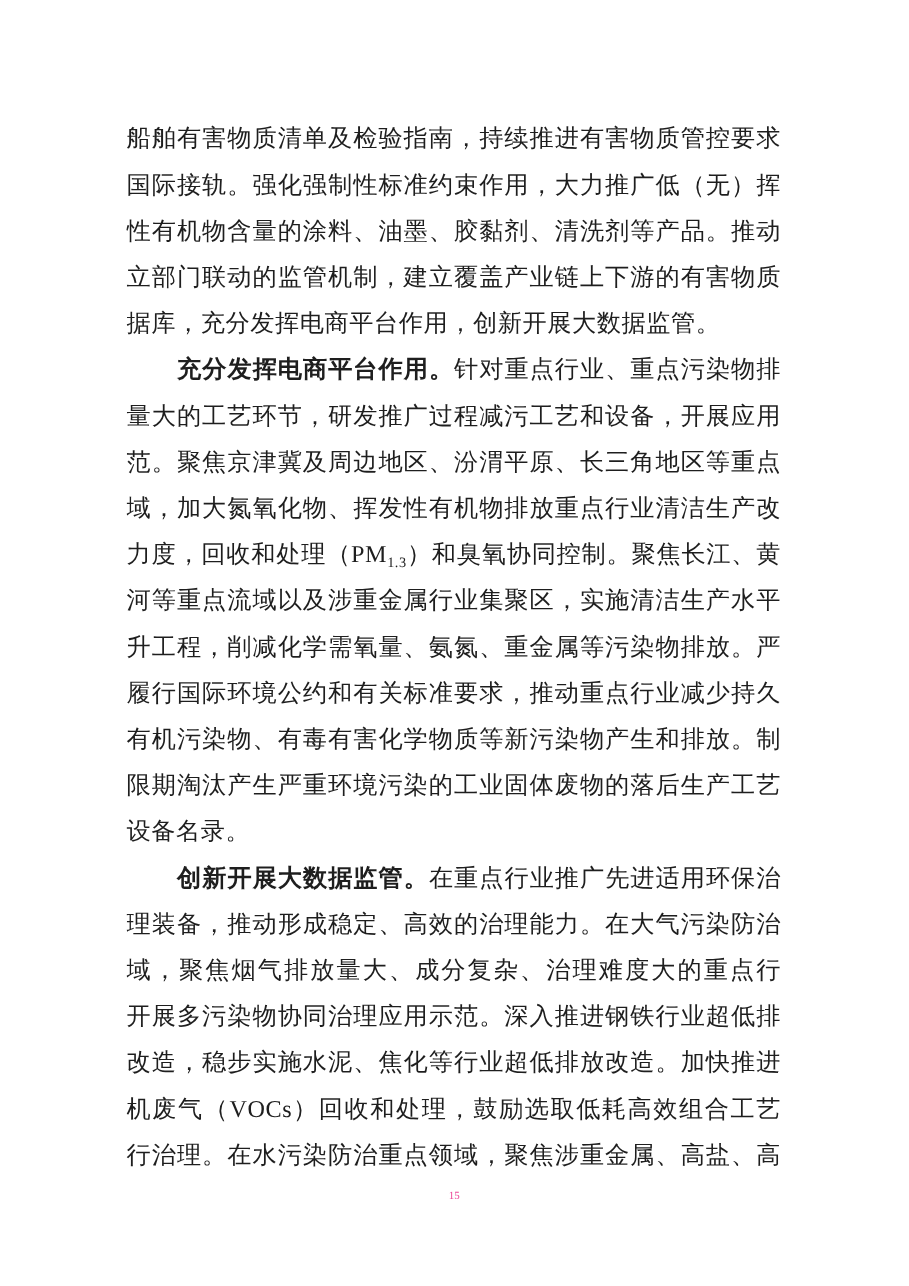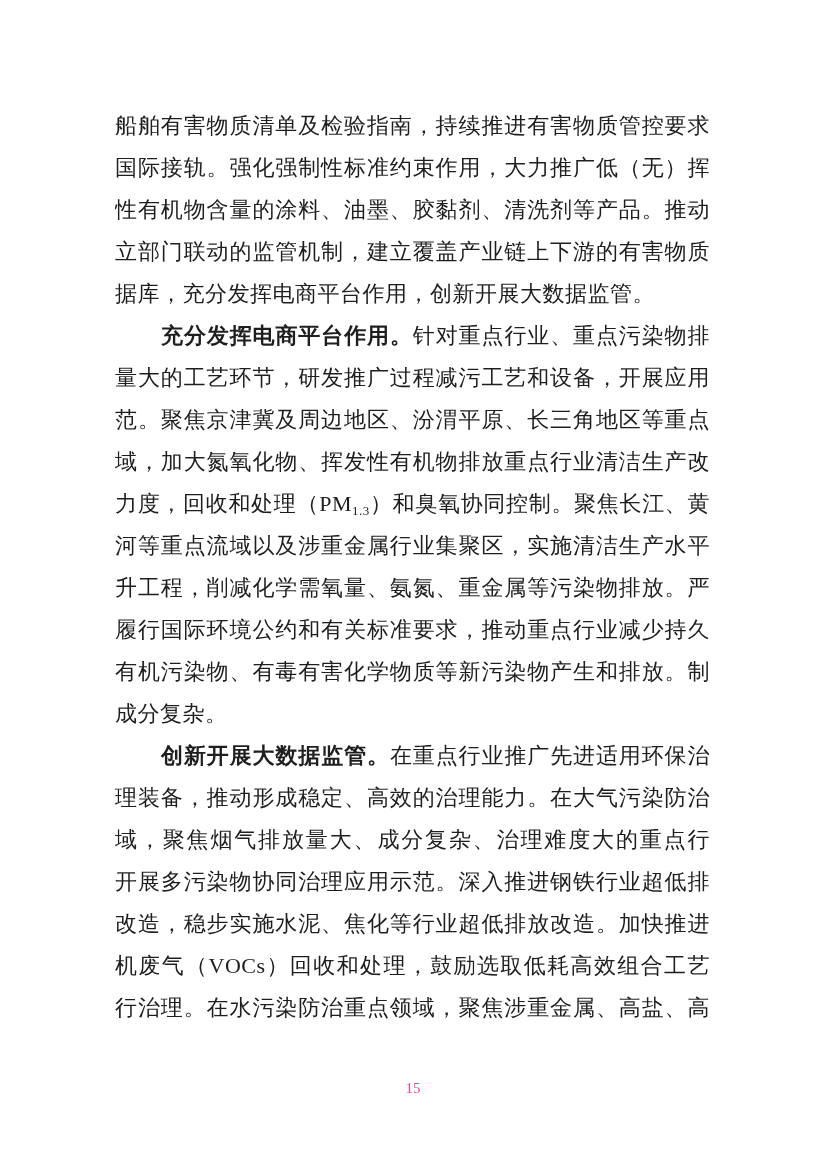--- a/index.html
+++ b/index.html
@@ -88,6 +88,7 @@
         <div class="line j"><span class="seg">升工程，削减化学需氧量、氨氮、重金属等污染物排放。严格</span></div>
         <div class="line j"><span class="seg">履行国际环境公约和有关标准要求，推动重点行业减少持久性</span></div>
         <div class="line j"><span class="seg">有机污染物、有毒有害化学物质等新污染物产生和排放。制定</span></div>
+        <div class="line j"><span class="seg">限期淘汰产生严重环境污染的工业固体废物的落后生产工艺</span></div>
         <div class="line"><span class="seg">成分复杂。</span></div>
       </div>
       <div class="para">

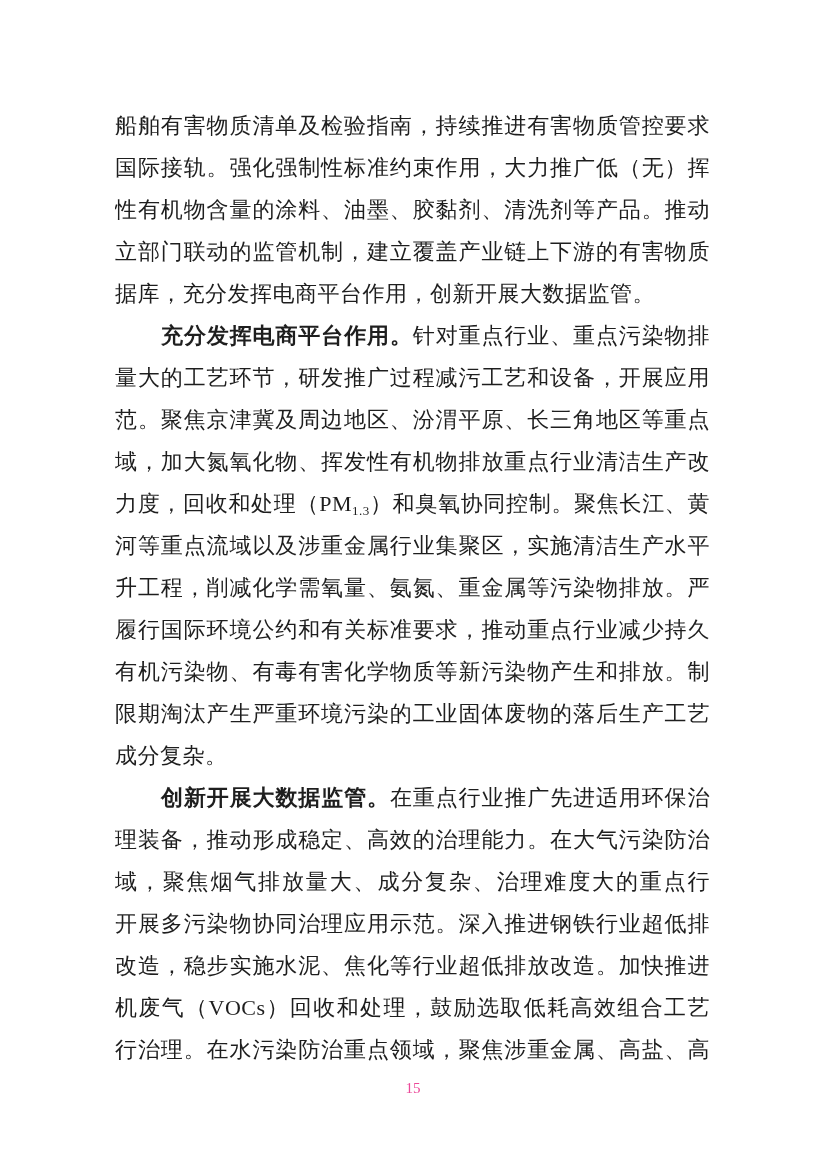--- a/index.html
+++ b/index.html
@@ -89,7 +89,7 @@
         <div class="line j"><span class="seg">履行国际环境公约和有关标准要求，推动重点行业减少持久性</span></div>
         <div class="line j"><span class="seg">有机污染物、有毒有害化学物质等新污染物产生和排放。制定</span></div>
         <div class="line j"><span class="seg">限期淘汰产生严重环境污染的工业固体废物的落后生产工艺</span></div>
-        <div class="line"><span class="seg">成分复杂。</span></div>
+        <div class="line"><span class="seg">设备名录。</span></div>
       </div>
       <div class="para">
         <div class="line j indent"><span class="seg bold">创新开展大数据监管。</span><span class="seg">在重点行业推广先进适用环保治</span></div>

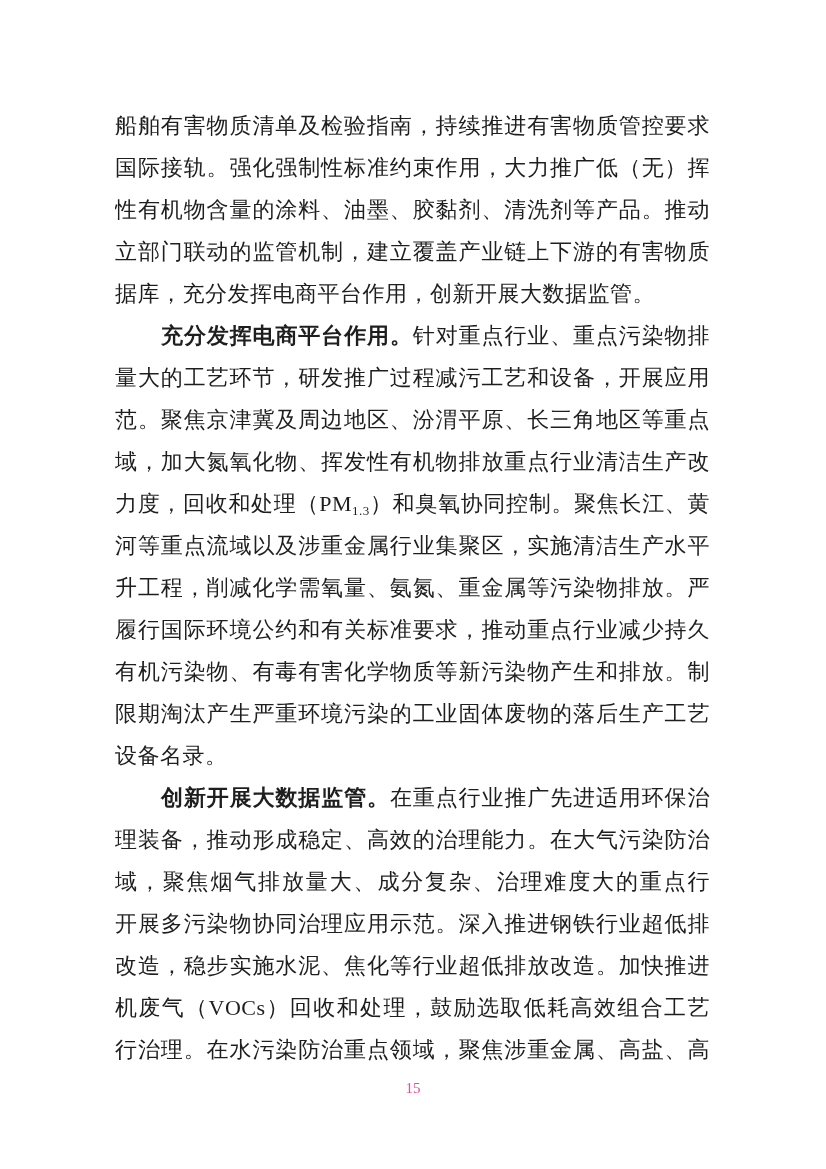--- a/index.html
+++ b/index.html
@@ -61,7 +61,7 @@
     top: 1078px;
     width: 100%;
     text-align: center;
-    font-size: 15px;
+    font-size: 10px;
     line-height: 20px;
     color: #ec4899;
   }

